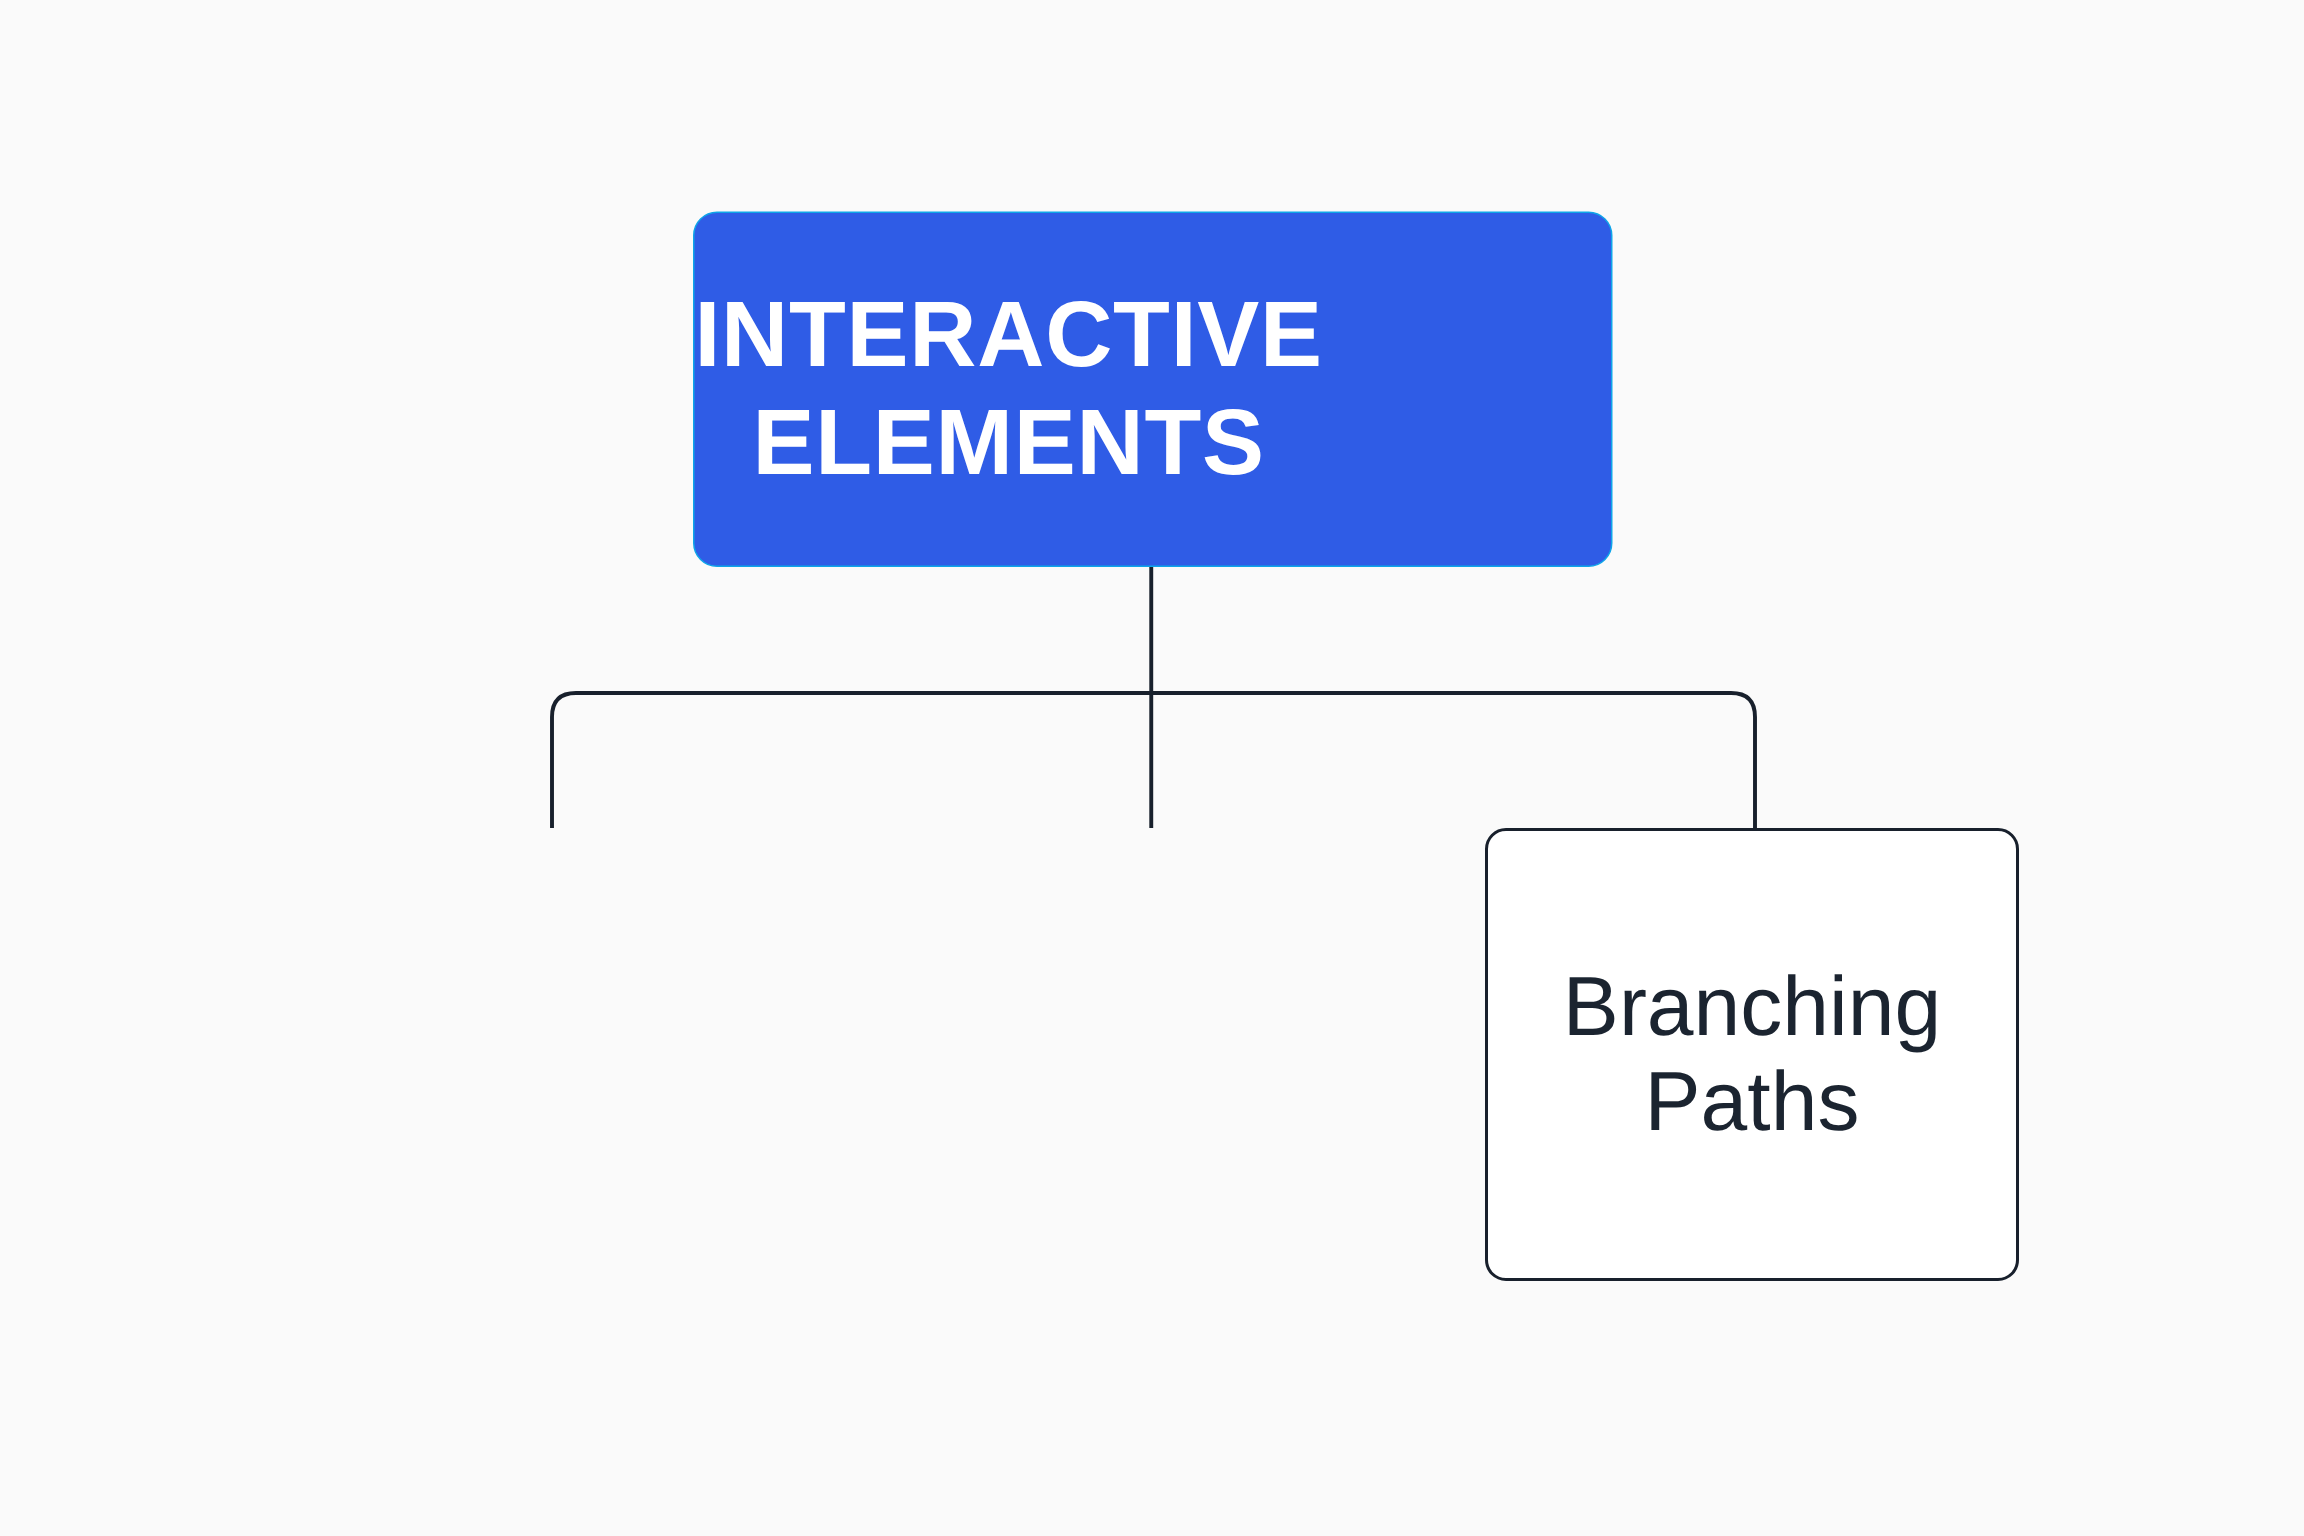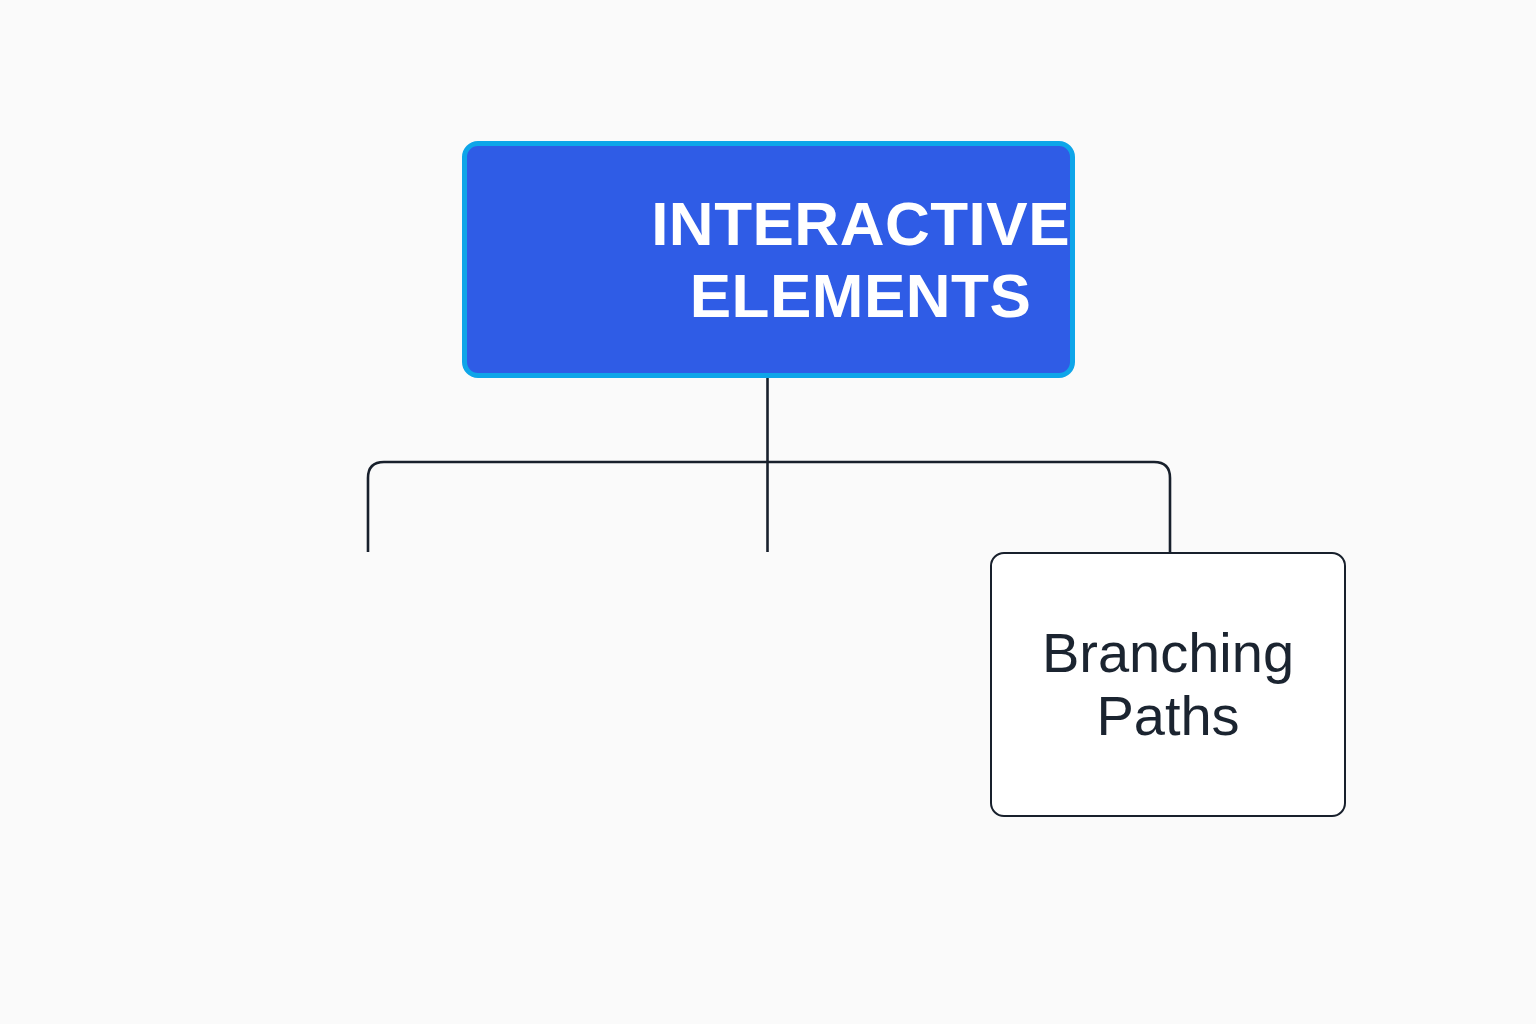--- a/index.html
+++ b/index.html
@@ -35,11 +35,11 @@
     height: 237px;
     box-sizing: border-box;
     background: #2F5CE6;
-    border: 5px solid #0ea5e9;
+    border: 1px solid #0ea5e9;
     border-radius: 16px;
     display: flex;
     align-items: center;
-    justify-content: flex-end;
+    justify-content: flex-start;
   }
   .root-label {
     color: #FFFFFF;

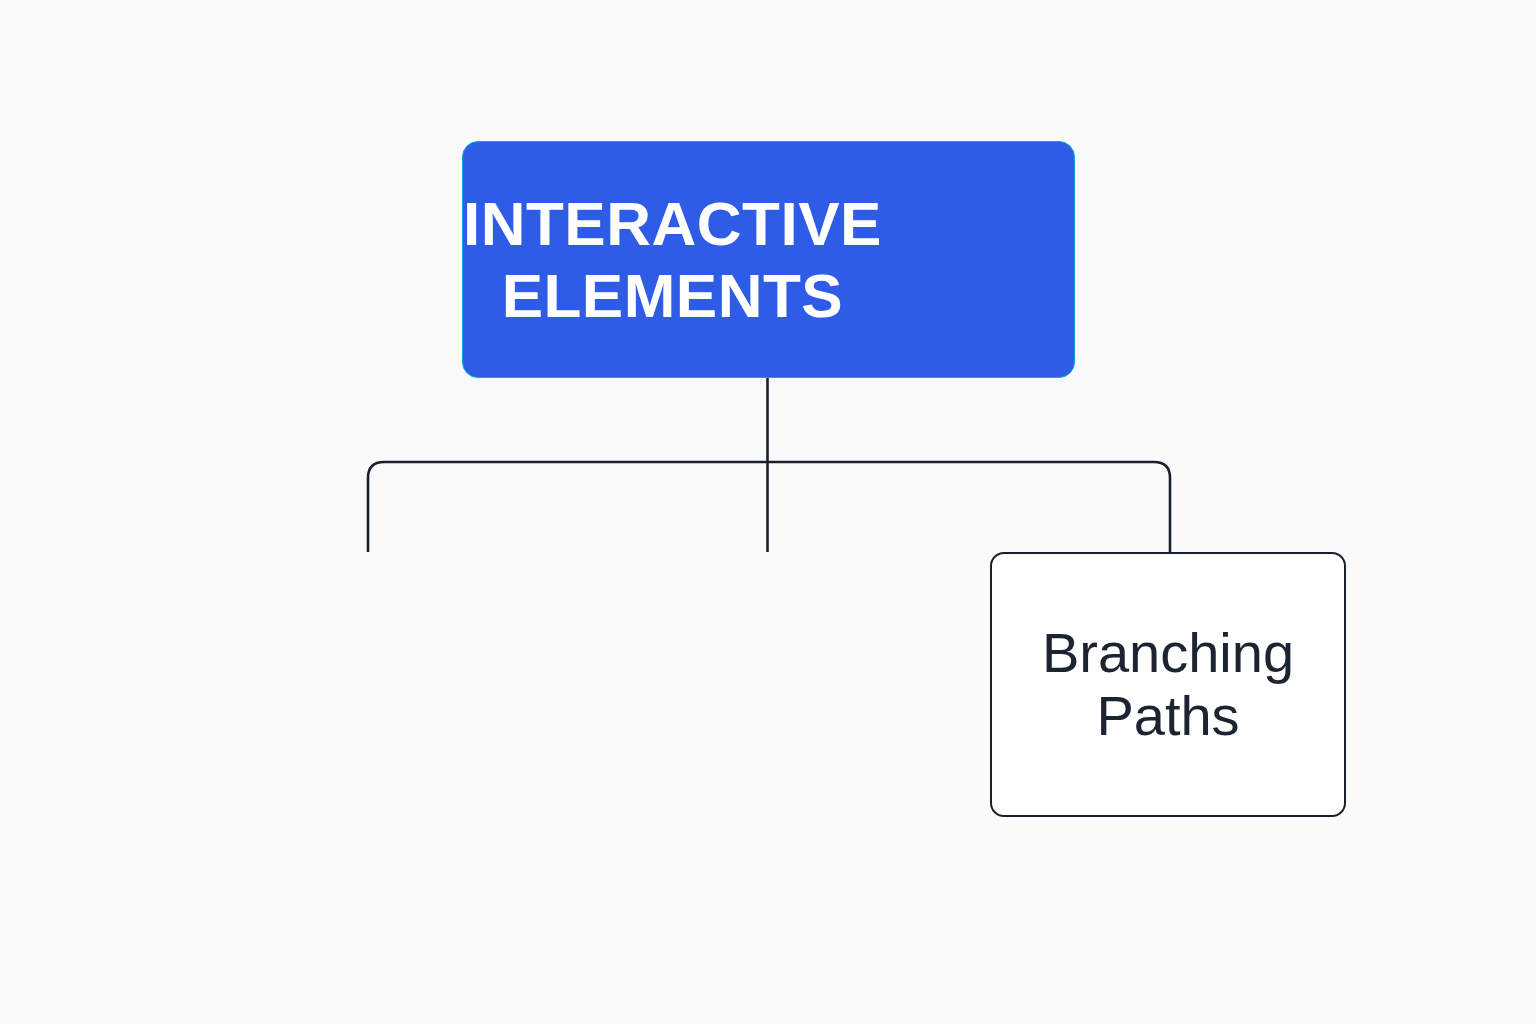--- a/index.html
+++ b/index.html
@@ -74,7 +74,7 @@
 
   #node-hotspots  { left: 190px;  top: 552px; width: 355px; height: 268px; }
   #node-quizzes   { left: 606px;  top: 552px; width: 322px; height: 267px; }
-  #node-branching { left: 990px;  top: 552px; width: 356px; height: 265px; }
+  #node-branching { left: 990px;  top: 552px; width: 356px; height: 302px; }
 </style>
 </head>
 <body>

